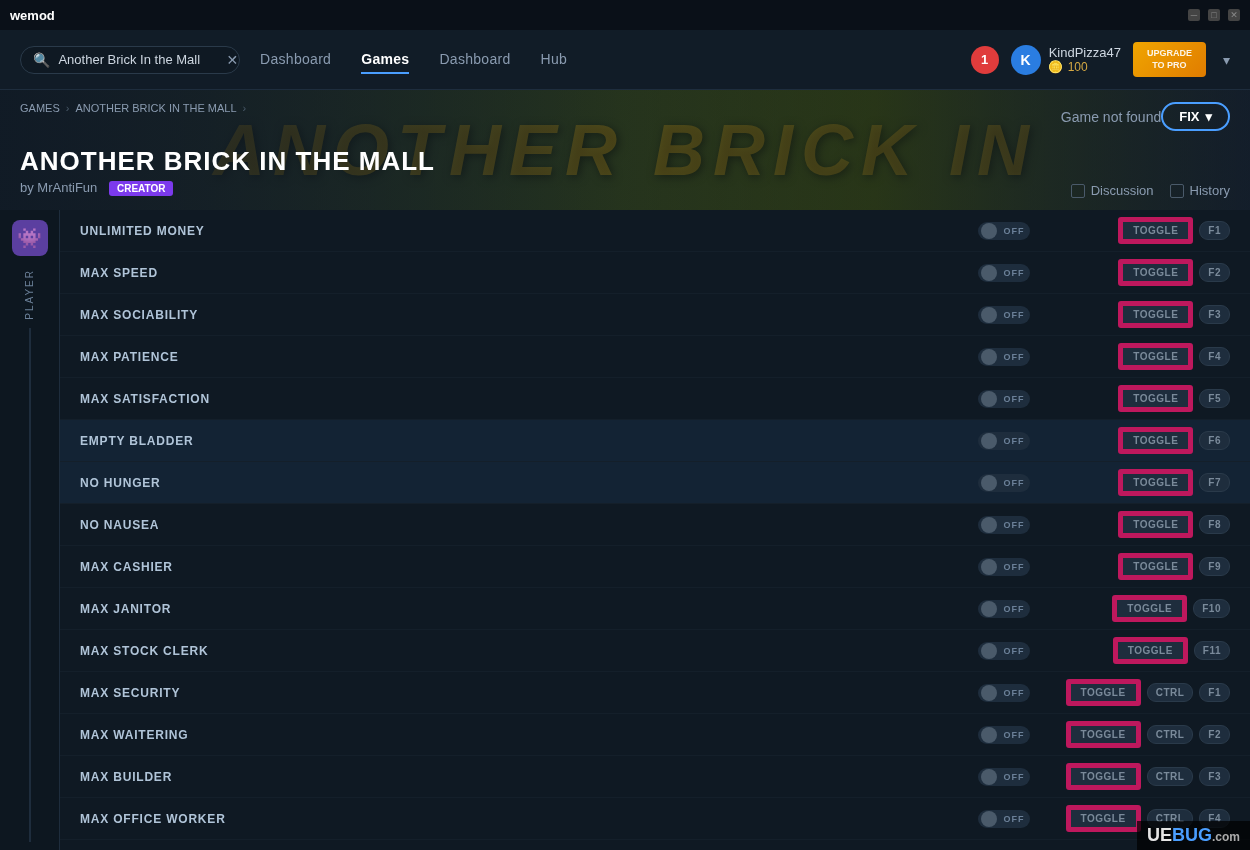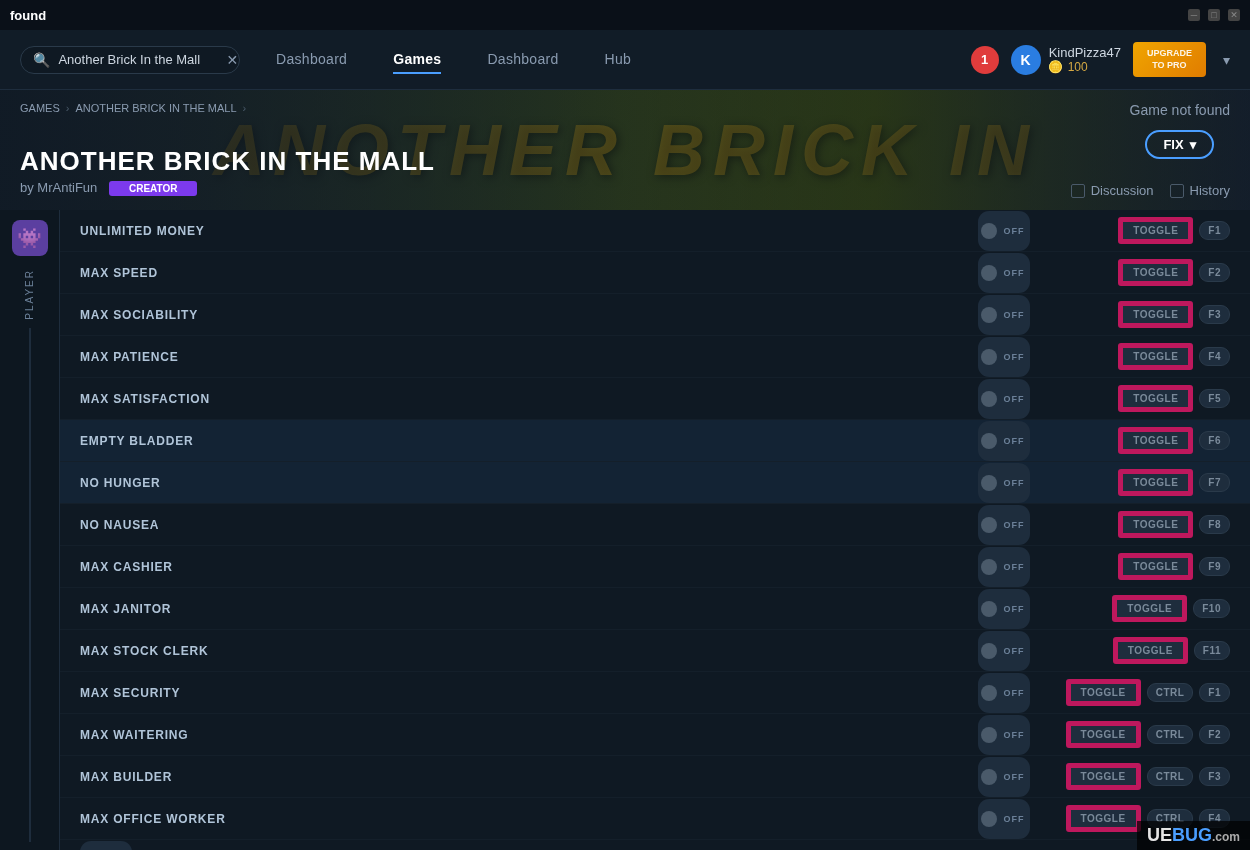--- a/index.html
+++ b/index.html
@@ -439,7 +439,7 @@
 
 <div id="titlebar">
   <div id="titlebar-left">
-    <span id="wemod-logo">found</span>
+    <span id="wemod-logo">wemod</span>
   </div>
   <div id="titlebar-controls">
     <div class="titlebar-btn">─</div>

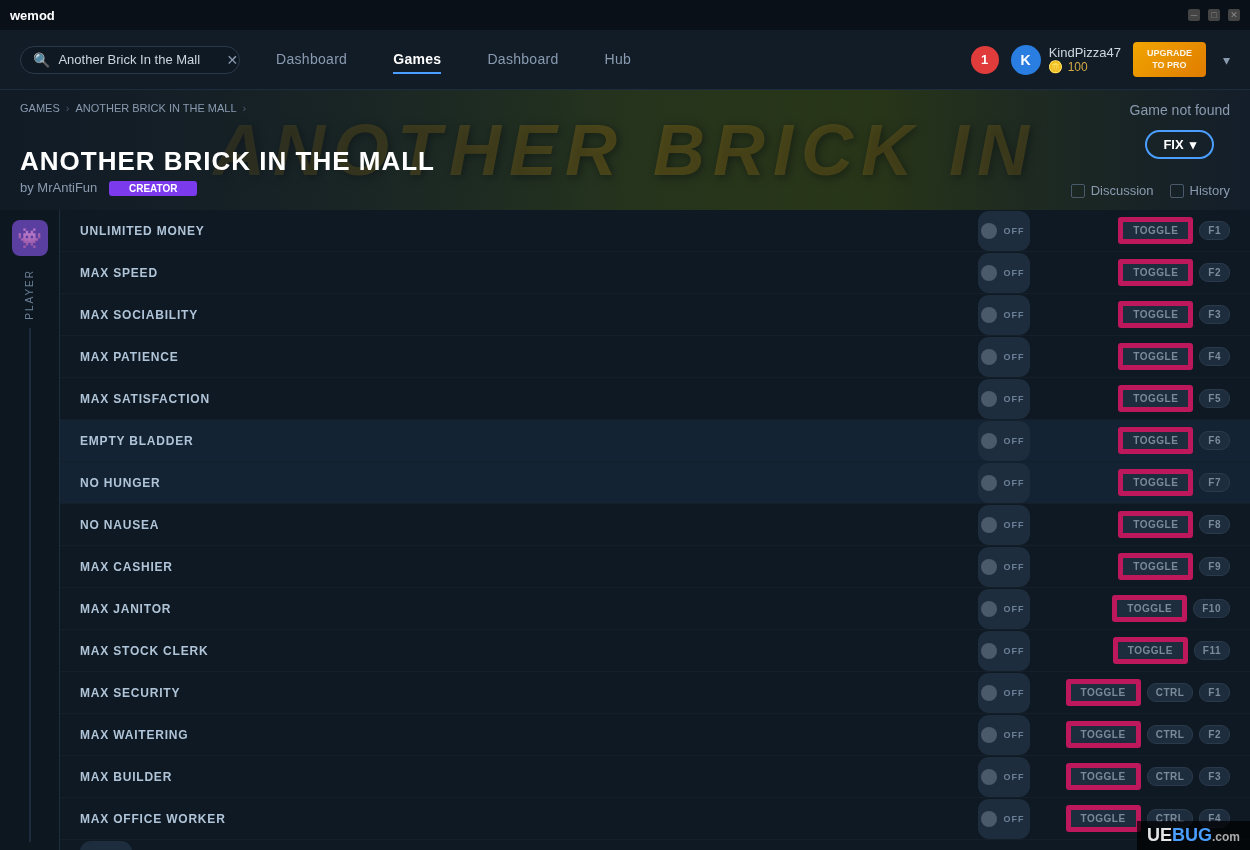--- a/index.html
+++ b/index.html
@@ -98,7 +98,6 @@
       padding: 5px 0;
       text-transform: none;
       letter-spacing: 0.3px;
-      margin-left: 16px;
     }
     .nav-item.active {
       color: #fff;

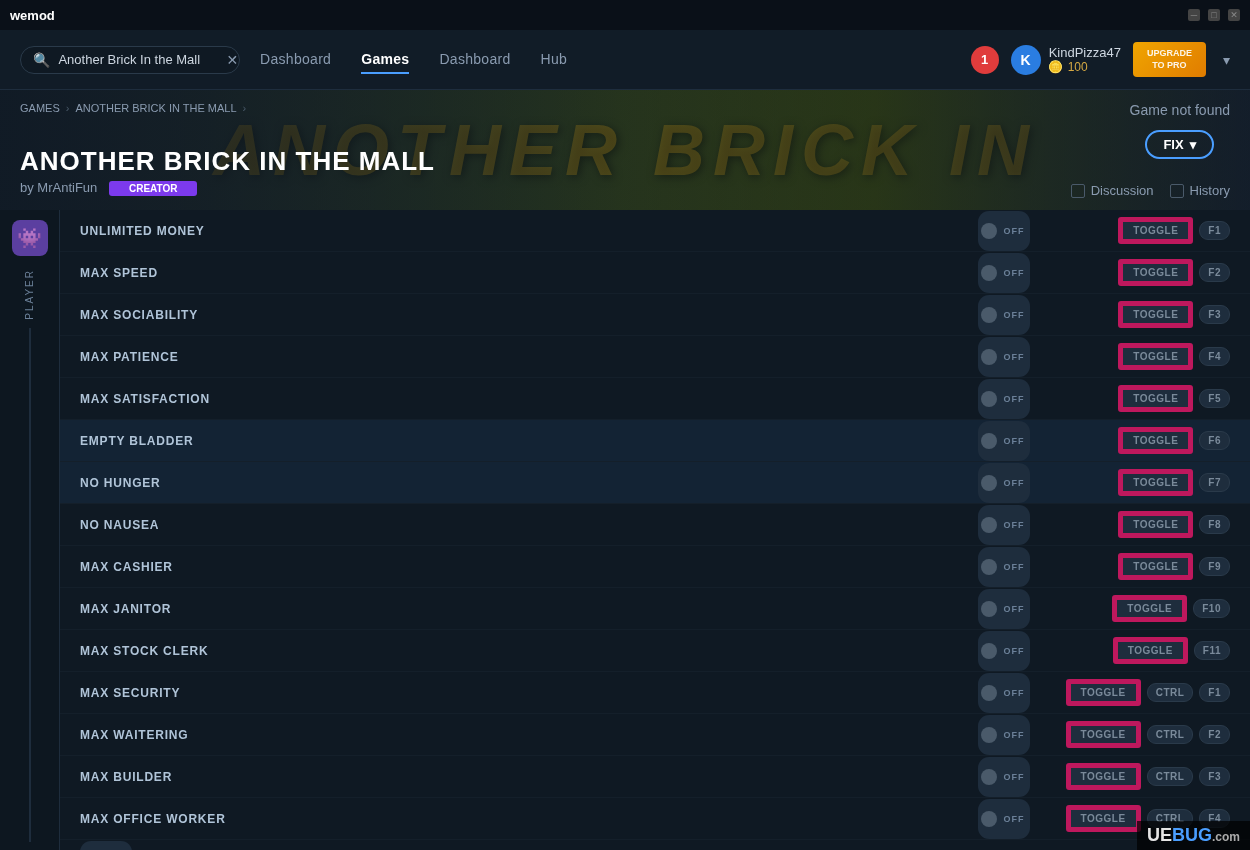--- a/index.html
+++ b/index.html
@@ -237,8 +237,6 @@
       z-index: 2;
       display: flex;
       align-items: center;
-      gap: 12px;
-      flex-direction: column;
     }
     #game-not-found {
       font-size: 14px;

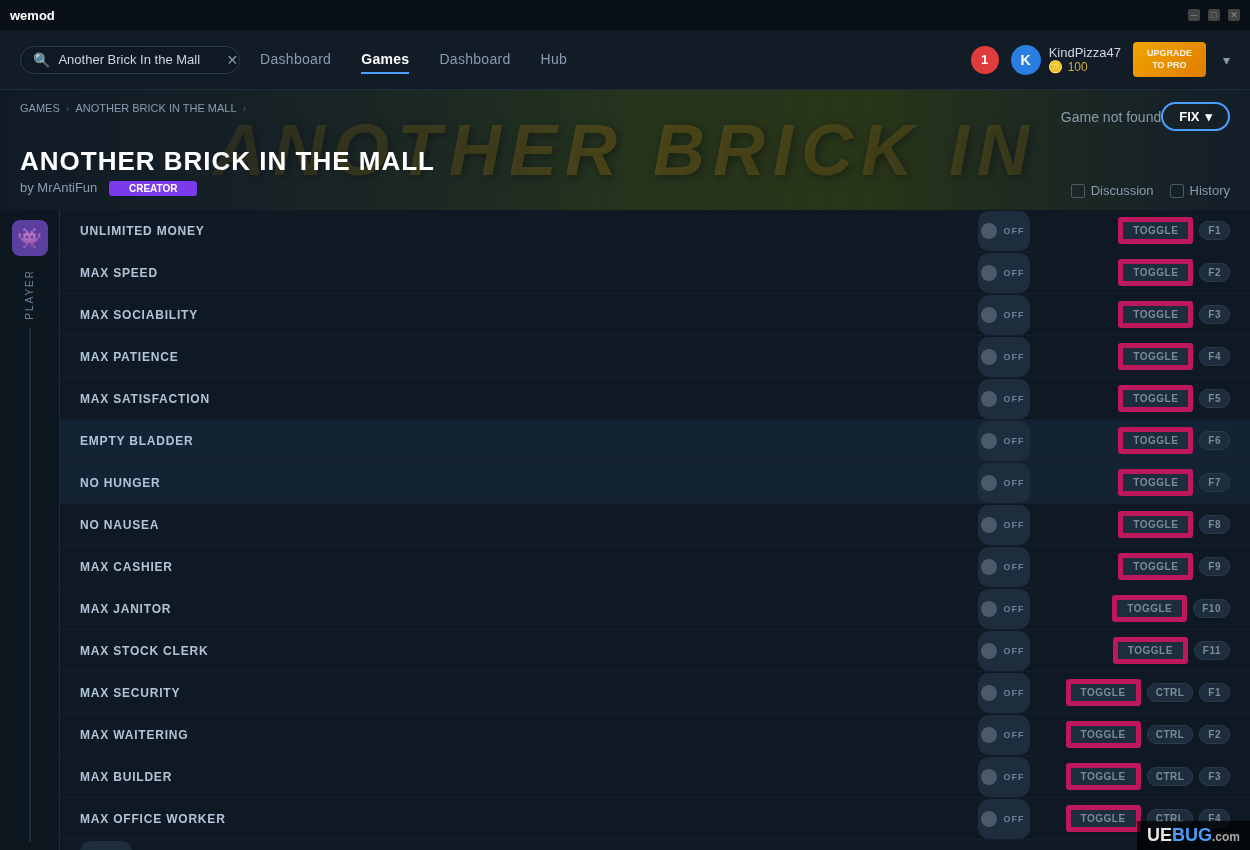--- a/index.html
+++ b/index.html
@@ -225,7 +225,7 @@
       color: #fff;
       font-size: 10px;
       font-weight: bold;
-      padding: 2px 20px;
+      padding: 2px 8px;
       border-radius: 3px;
       margin-left: 8px;
       text-transform: uppercase;

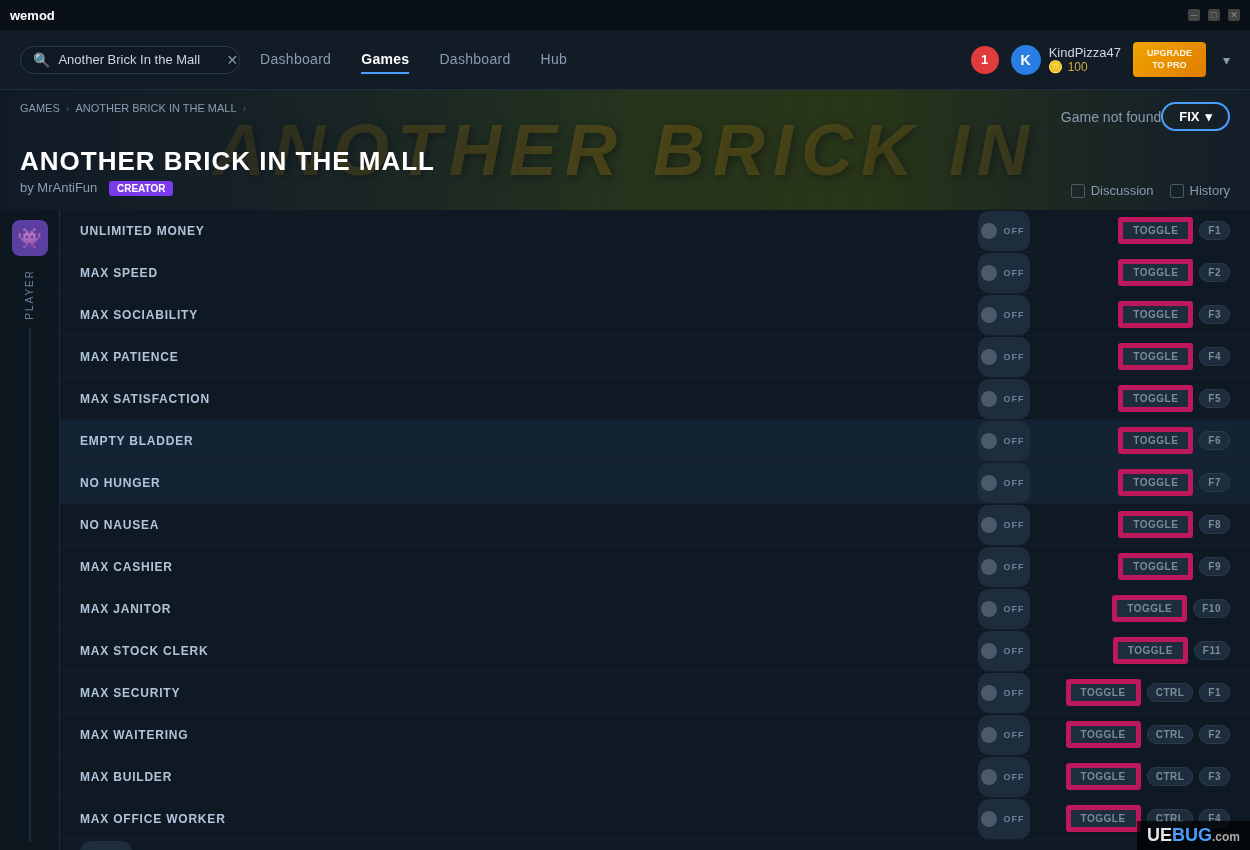--- a/index.html
+++ b/index.html
@@ -358,7 +358,7 @@
     }
     .toggle-switch {
       width: 52px;
-      height: 40px;
+      height: 18px;
       background: #1e2d3d;
       border-radius: 11px;
       display: flex;

